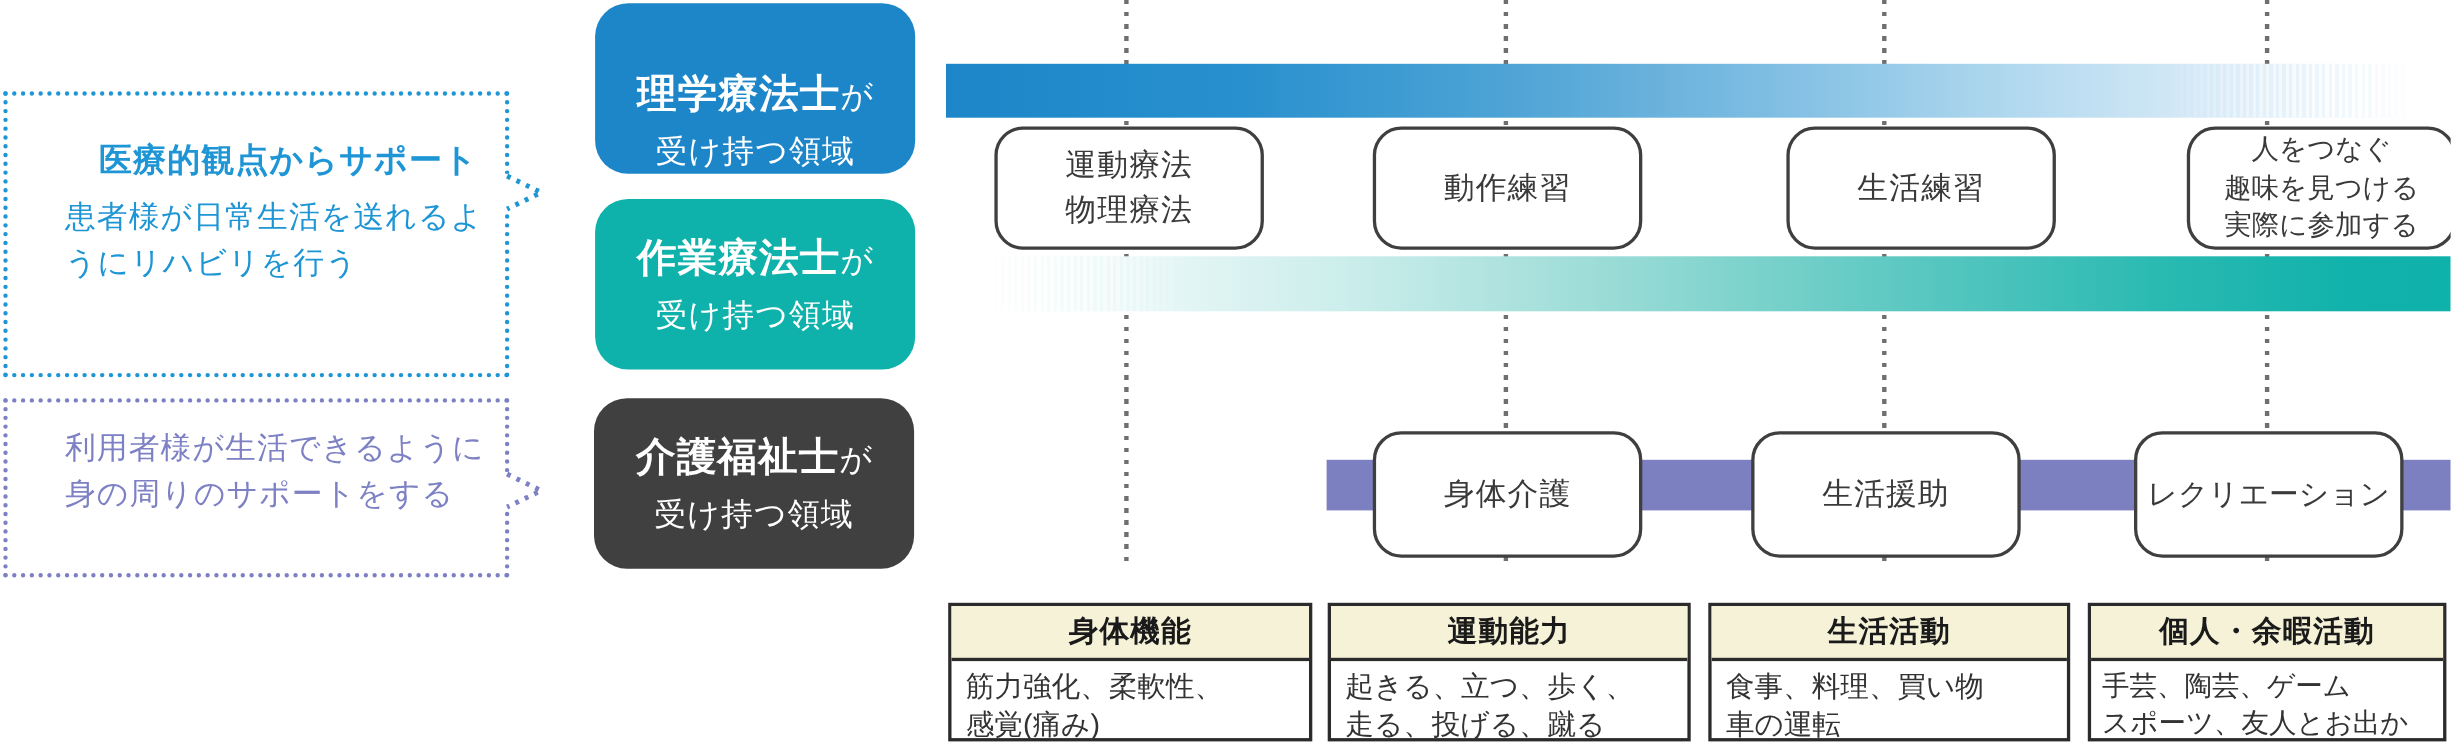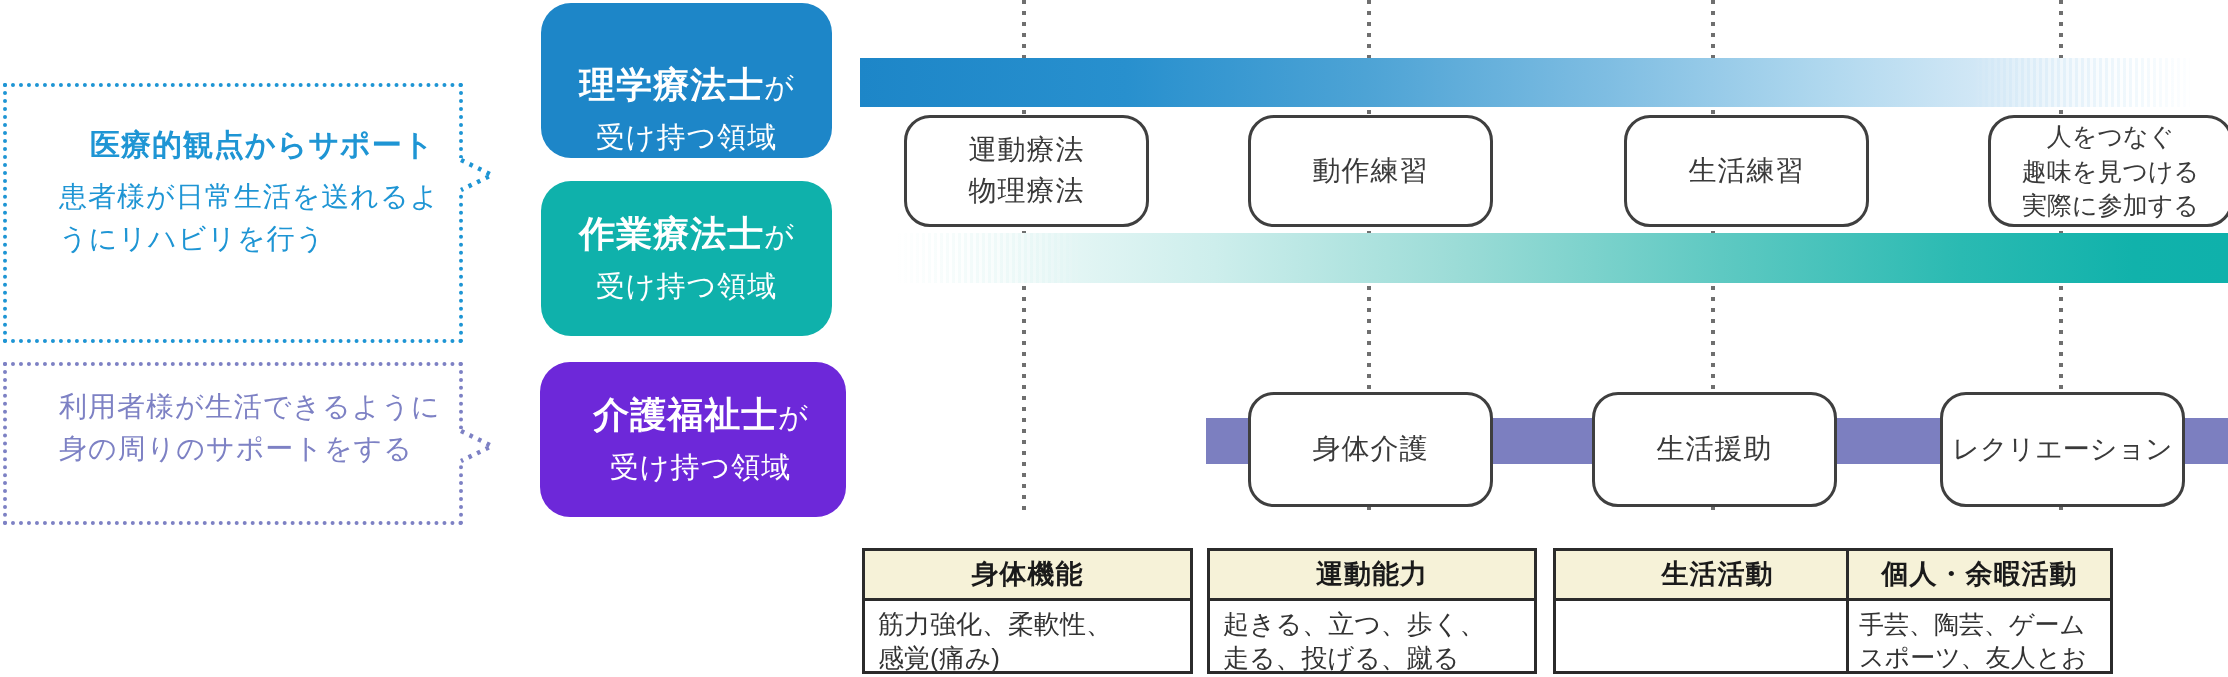--- a/index.html
+++ b/index.html
@@ -20,7 +20,7 @@
         display:flex;flex-direction:column;justify-content:center;align-items:center;text-align:center;}
   .role.pt{top:3px;background:#1d86c8;justify-content:flex-end;}
   .role.ot{top:181px;background:#0fb1ab;}
-  .role.cw{top:362px;left:540px;background:#6d28d9;padding-left:15px;}
+  .role.cw{top:362px;left:540px;background:#404040;}
   .rline1{font-size:29px;}
   .rname{font-size:36px;font-weight:700;letter-spacing:1px;}
   .rsuf{font-size:29px;}

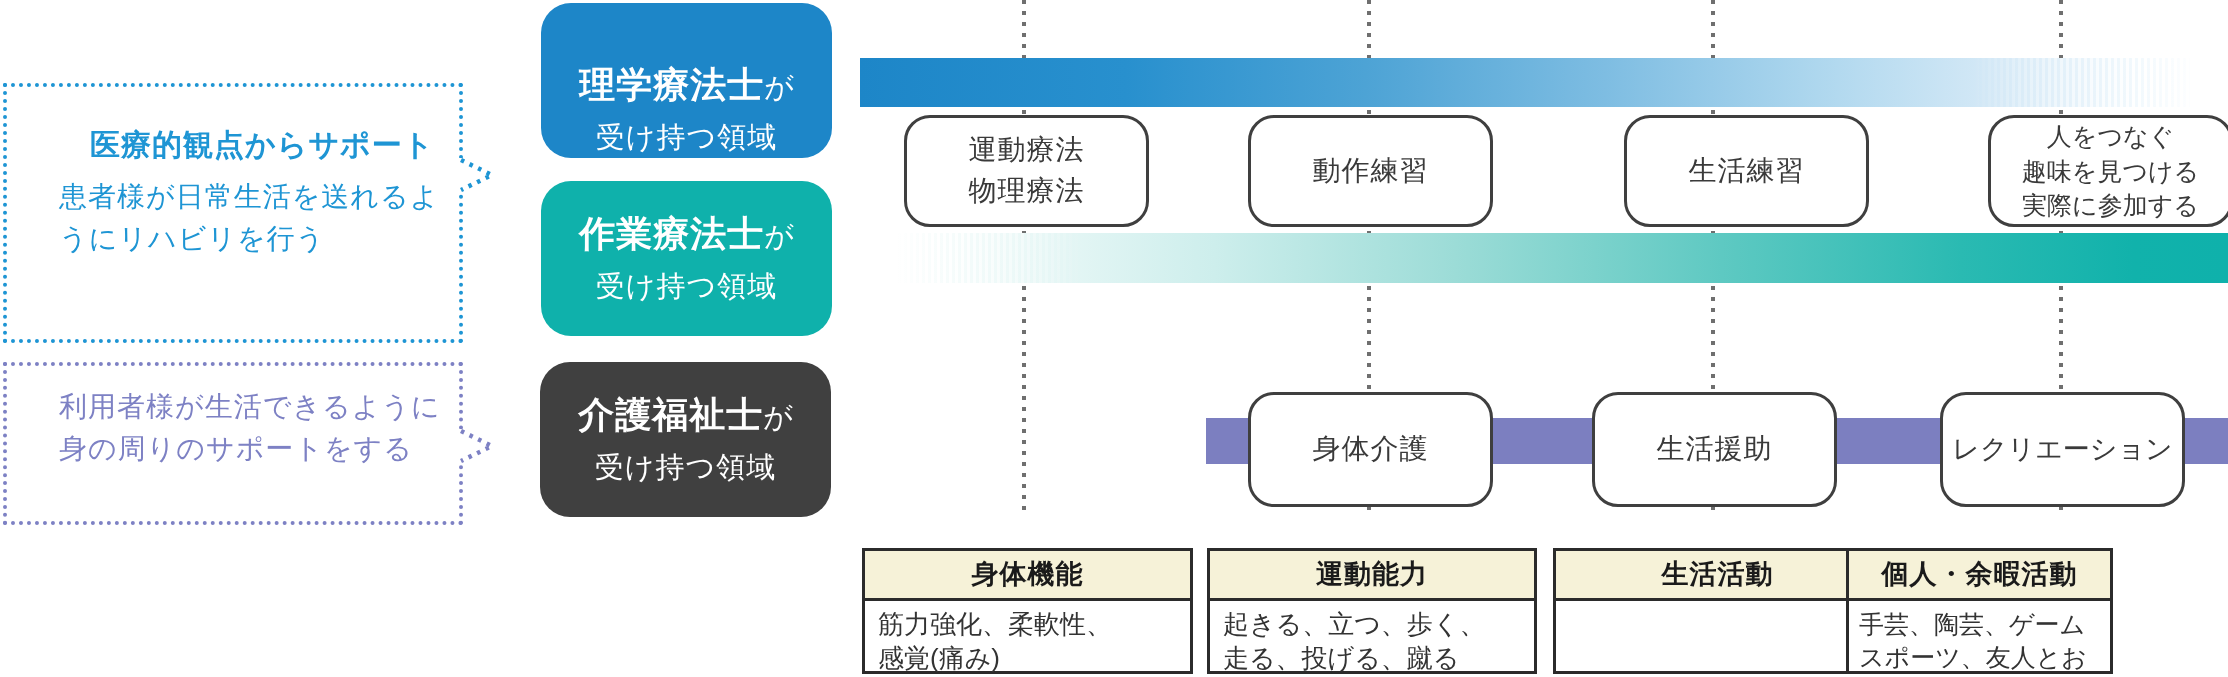--- a/index.html
+++ b/index.html
@@ -148,7 +148,7 @@
   <div class="tcol" style="left:1553px;width:329px">
     <div class="thead">生活活動</div>
   </div>
-  <div class="tcol" style="left:1846px;width:267px">
+  <div class="tcol" style="left:1898px;width:326px">
     <div class="thead">個人・余暇活動</div>
     <div class="tbody" style="font-size:25px;padding-left:10px;padding-right:8px">
       <div>手芸、陶芸、ゲーム</div>

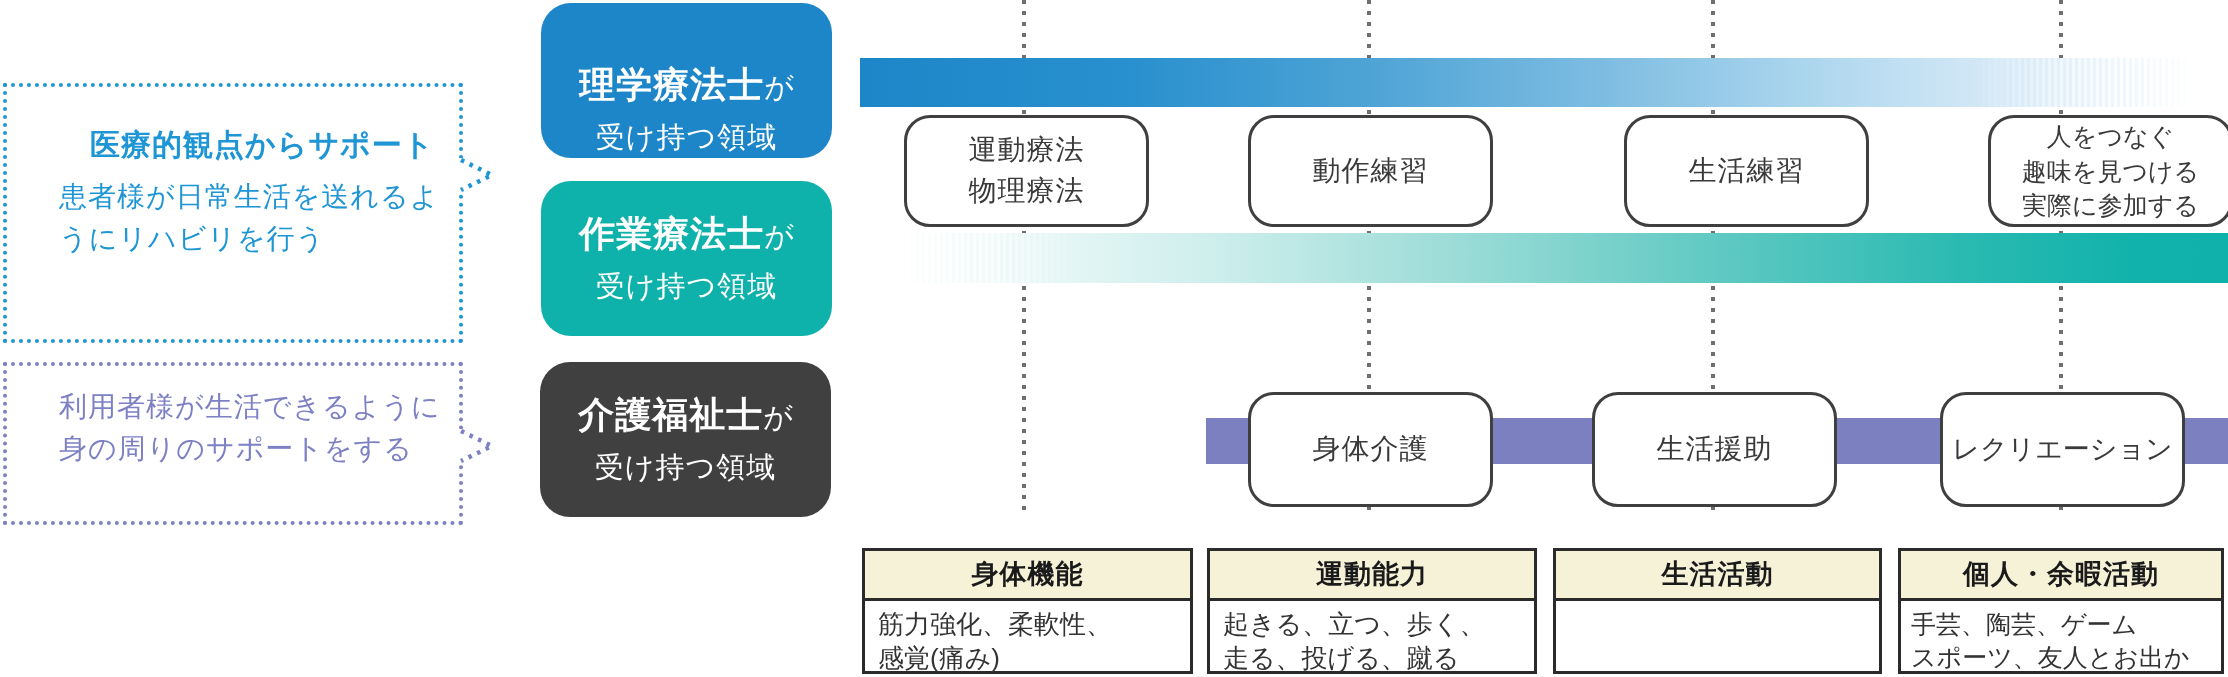--- a/index.html
+++ b/index.html
@@ -147,6 +147,10 @@
   </div>
   <div class="tcol" style="left:1553px;width:329px">
     <div class="thead">生活活動</div>
+    <div class="tbody">
+      <div>食事、料理、買い物</div>
+      <div>車の運転</div>
+    </div>
   </div>
   <div class="tcol" style="left:1898px;width:326px">
     <div class="thead">個人・余暇活動</div>

